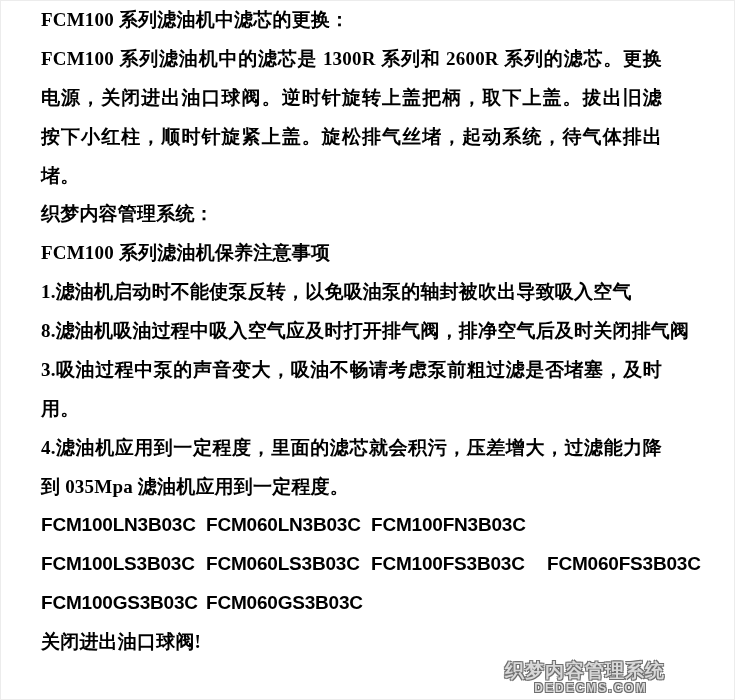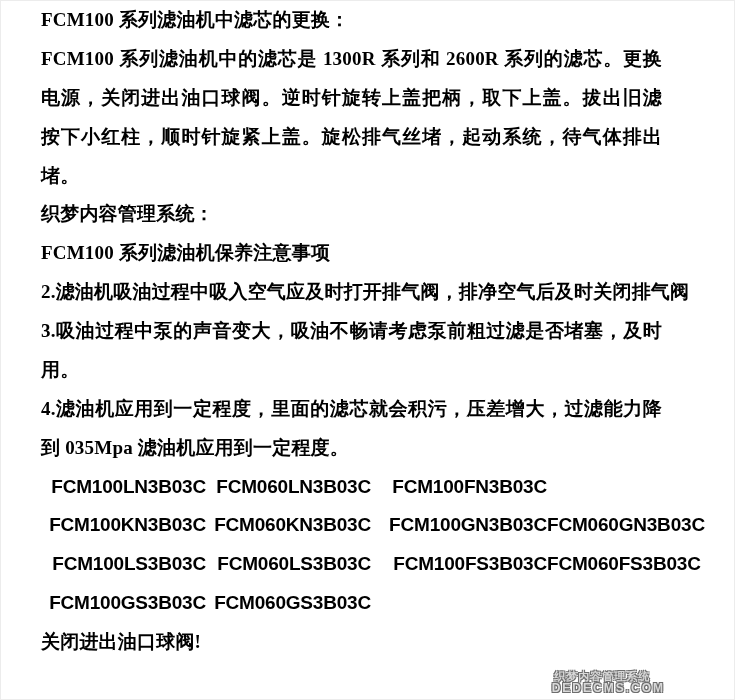--- a/index.html
+++ b/index.html
@@ -75,6 +75,7 @@
   <div class="line">堵。</div>
   <div class="line">织梦内容管理系统：</div>
   <div class="line">FCM100 系列滤油机保养注意事项</div>
+  <div class="line">1.滤油机启动时不能使泵反转，以免吸油泵的轴封被吹出导致吸入空气</div>
   <div class="line">2.滤油机吸油过程中吸入空气应及时打开排气阀，排净空气后及时关闭排气阀</div>
   <div class="line j">3.吸油过程中泵的声音变大，吸油不畅请考虑泵前粗过滤是否堵塞，及时取出清洗后再</div>
   <div class="line">用。</div>

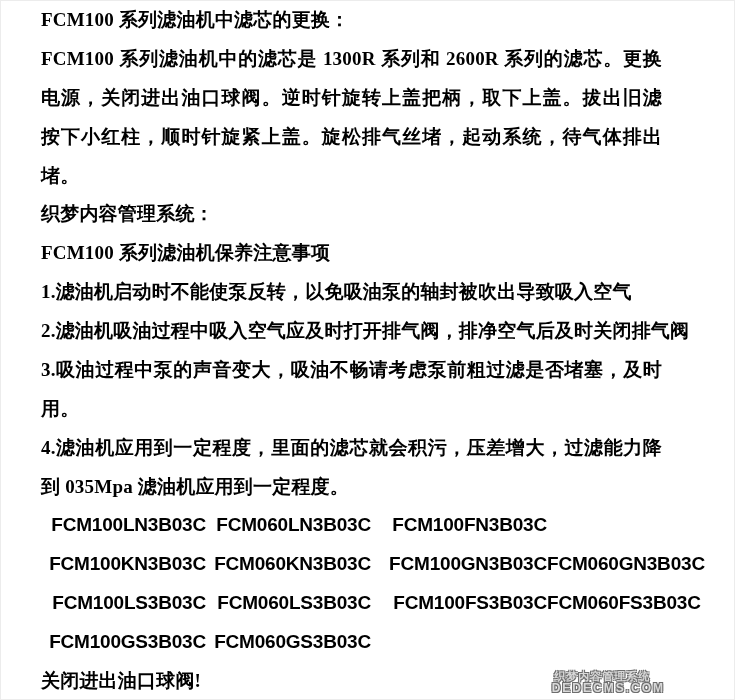--- a/index.html
+++ b/index.html
@@ -76,7 +76,7 @@
   <div class="line">织梦内容管理系统：</div>
   <div class="line">FCM100 系列滤油机保养注意事项</div>
   <div class="line">1.滤油机启动时不能使泵反转，以免吸油泵的轴封被吹出导致吸入空气</div>
-  <div class="line">2.滤油机吸油过程中吸入空气应及时打开排气阀，排净空气后及时关闭排气阀</div>
+  <div class="line">8.滤油机吸油过程中吸入空气应及时打开排气阀，排净空气后及时关闭排气阀</div>
   <div class="line j">3.吸油过程中泵的声音变大，吸油不畅请考虑泵前粗过滤是否堵塞，及时取出清洗后再</div>
   <div class="line">用。</div>
   <div class="line j">4.滤油机应用到一定程度，里面的滤芯就会积污，压差增大，过滤能力降低，当压差达</div>

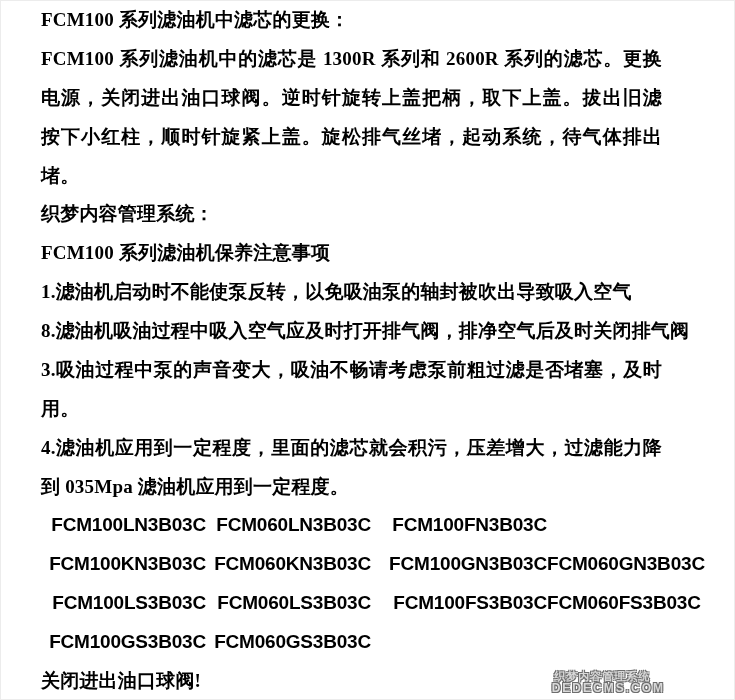--- a/index.html
+++ b/index.html
@@ -42,7 +42,6 @@
     font-size: 19px;
     font-weight: 700;
     letter-spacing: -0.2px;
-    text-align: right;
   }
   .mcode { white-space: nowrap; }
   .watermark {

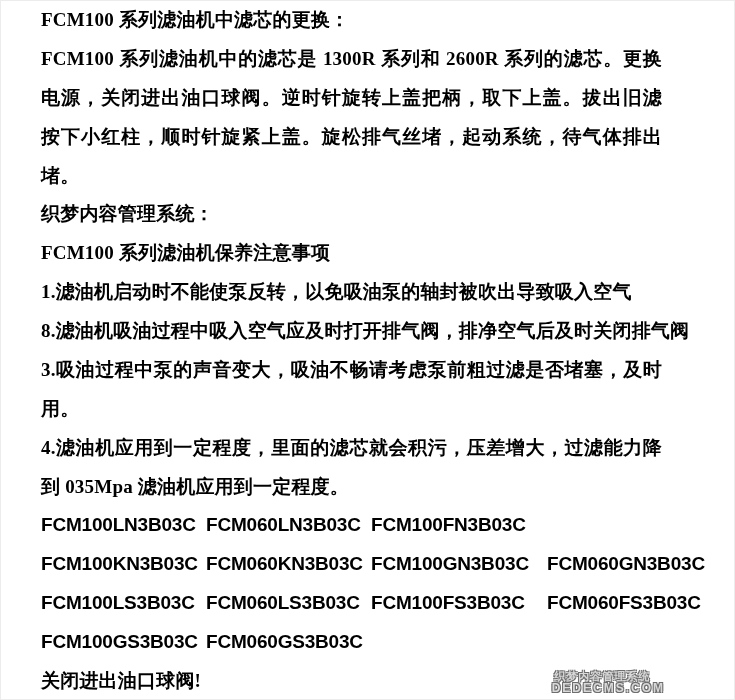--- a/index.html
+++ b/index.html
@@ -87,12 +87,6 @@
     <span class="mcode">FCM100FN3B03C</span>
   </div>
   <div class="mrow">
-    <span class="mcode">FCM100KN3B03C</span>
-    <span class="mcode">FCM060KN3B03C</span>
-    <span class="mcode">FCM100GN3B03C</span>
-    <span class="mcode">FCM060GN3B03C</span>
-  </div>
-  <div class="mrow">
     <span class="mcode">FCM100LS3B03C</span>
     <span class="mcode">FCM060LS3B03C</span>
     <span class="mcode">FCM100FS3B03C</span>

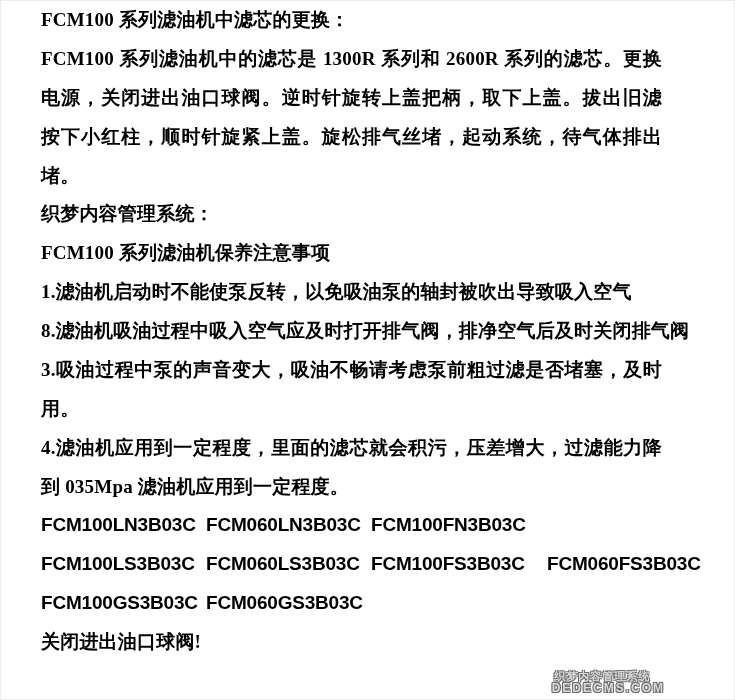--- a/index.html
+++ b/index.html
@@ -59,7 +59,7 @@
     line-height: 1.15;
     pointer-events: none;
   }
-  .wm-cn { font-size: 11px; letter-spacing: 1px; }
+  .wm-cn { font-size: 19px; letter-spacing: 1px; }
   .wm-en { font-size: 12px; letter-spacing: 2px; margin-left: 12px; }
 </style>
 </head>

